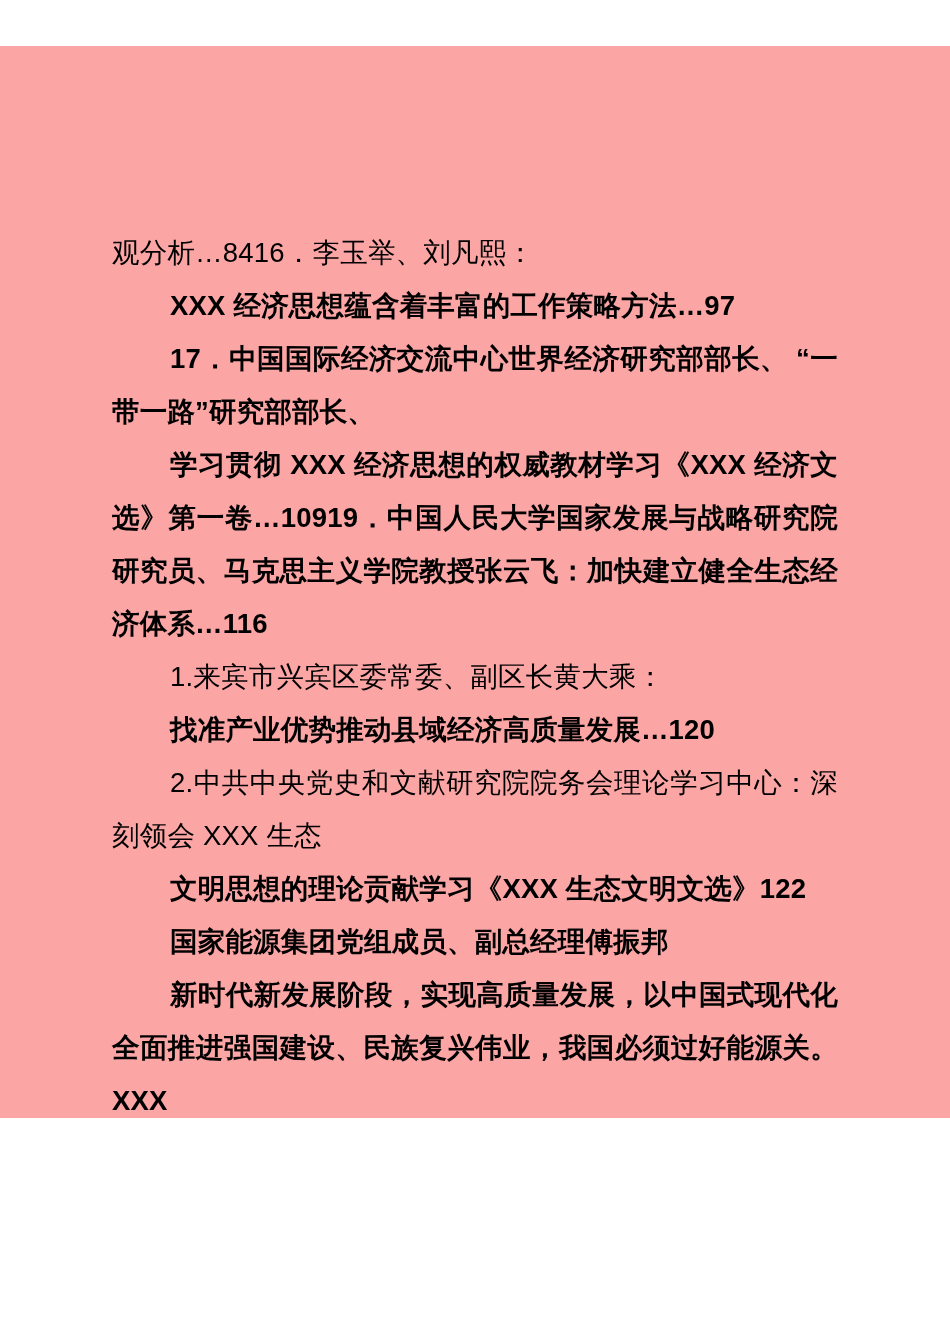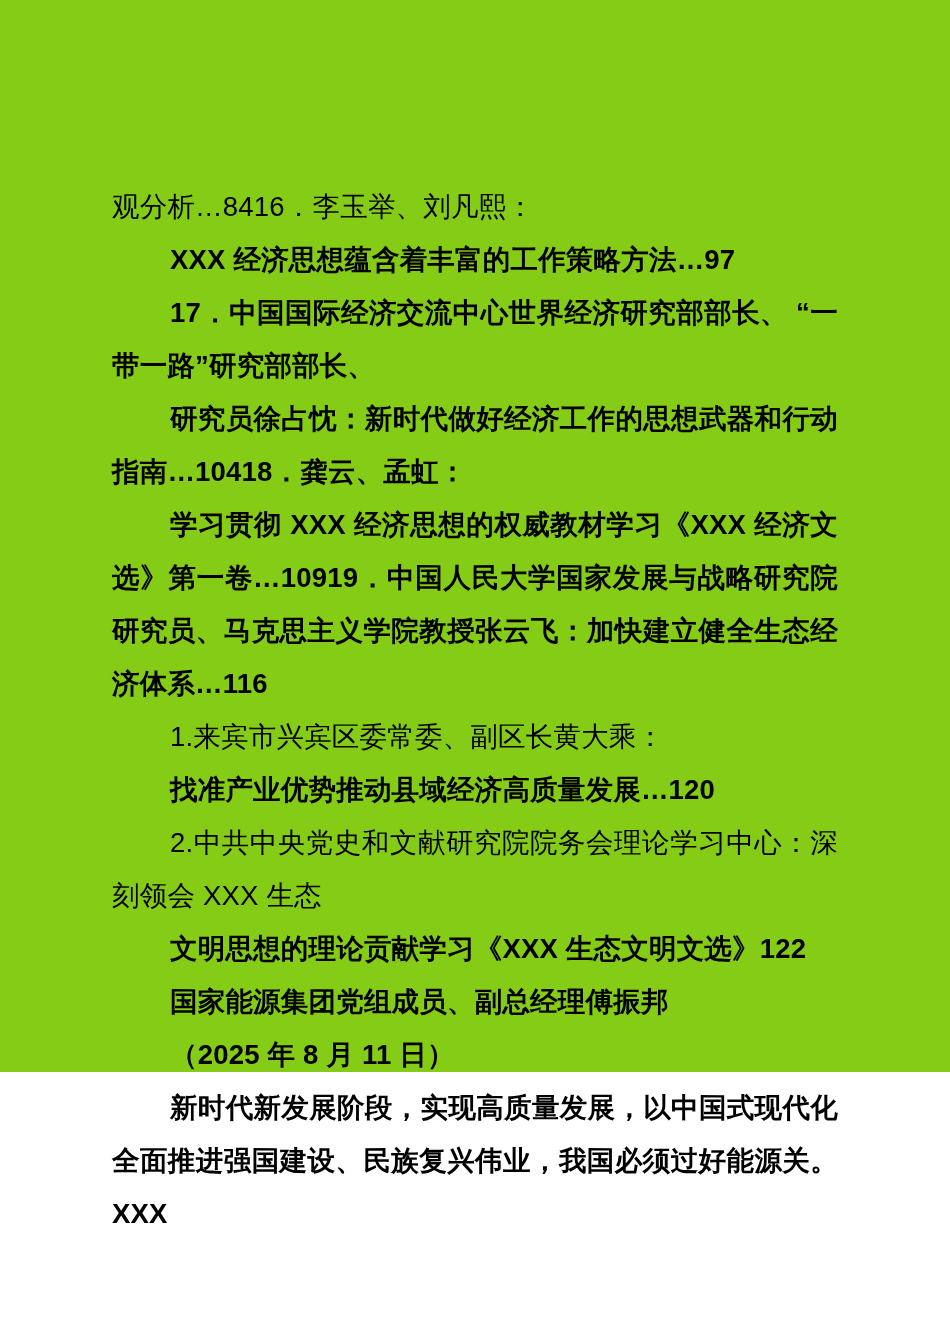--- a/index.html
+++ b/index.html
@@ -18,7 +18,8 @@
     width: 950px;
     height: 1072px;
     padding: 180px 112px 90px 112px;
-    background: #84cc16;
+    background: #fca5a5;
+    margin-top: 46px;
   }
   .para {
     font-size: 27.5px;

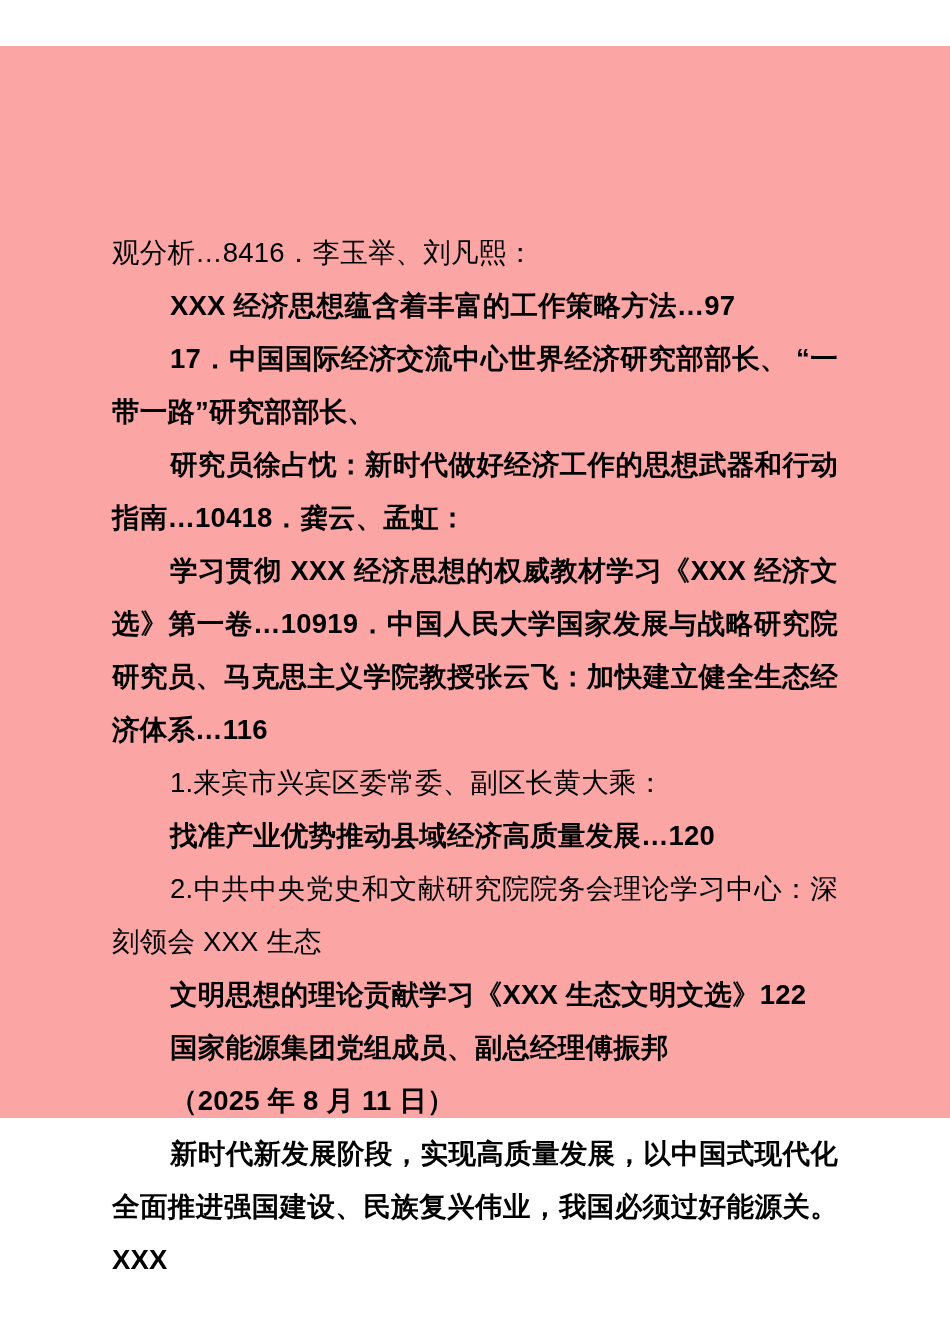--- a/index.html
+++ b/index.html
@@ -47,7 +47,6 @@
   <p class="para noindent">观分析…8416．李玉举、刘凡熙：</p>
   <p class="para indent">XXX 经济思想蕴含着丰富的工作策略方法…97</p>
   <p class="para indent">17．中国国际经济交流中心世界经济研究部部长、 “一带一路”研究部部长、</p>
-  <p class="para indent">研究员徐占忱：新时代做好经济工作的思想武器和行动指南…10418．龚云、孟虹：</p>
   <p class="para indent">学习贯彻 XXX 经济思想的权威教材学习《XXX 经济文选》第一卷…10919．中国人民大学国家发展与战略研究院研究员、马克思主义学院教授张云飞：加快建立健全生态经济体系…116</p>
   <p class="para indent bold">1.来宾市兴宾区委常委、副区长黄大乘：</p>
   <p class="para indent">找准产业优势推动县域经济高质量发展…120</p>

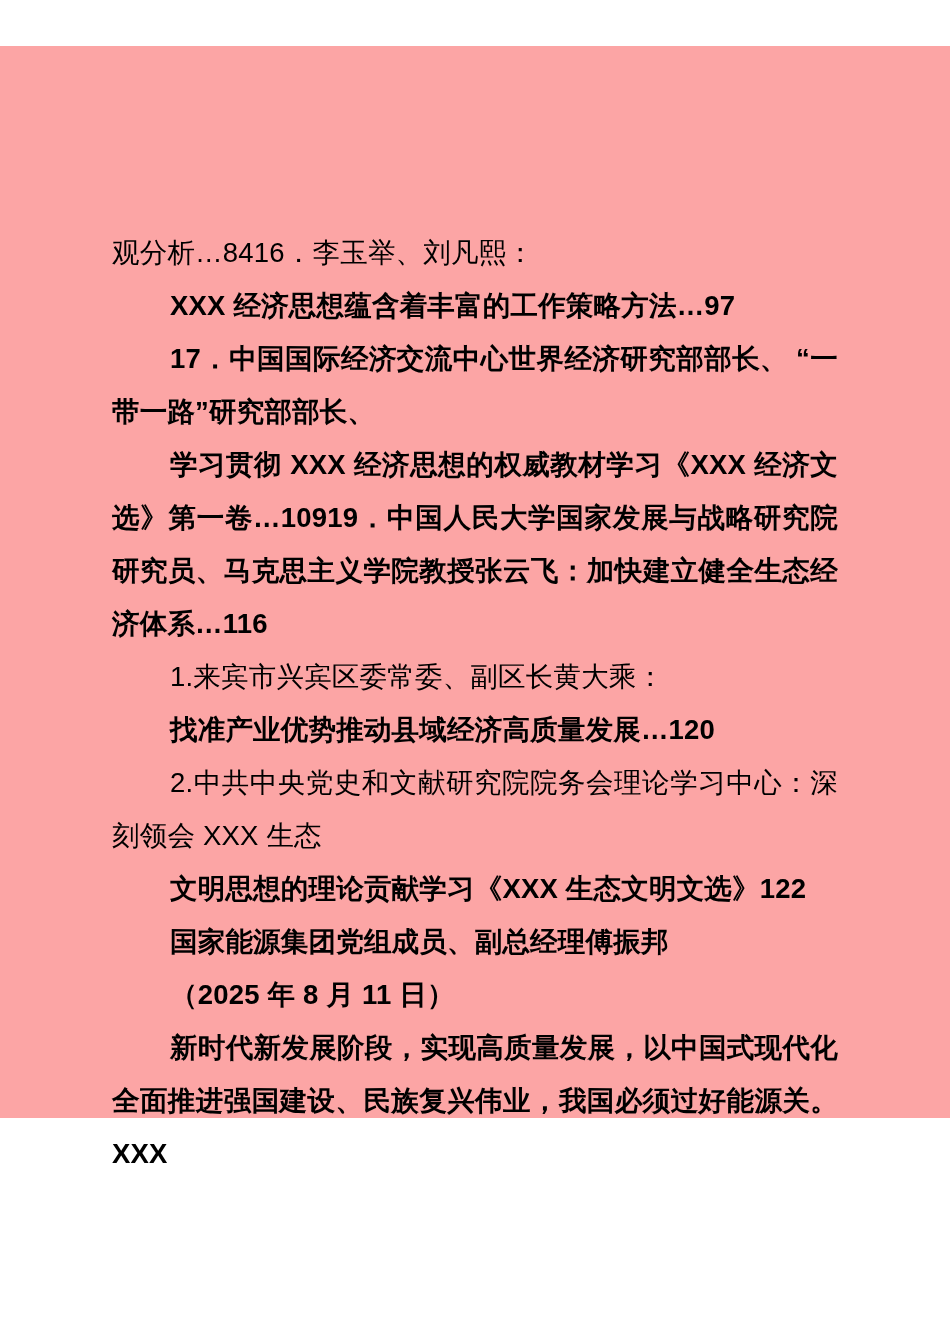--- a/index.html
+++ b/index.html
@@ -53,7 +53,6 @@
   <p class="para indent bold">2.中共中央党史和文献研究院院务会理论学习中心：深刻领会 XXX 生态</p>
   <p class="para indent">文明思想的理论贡献学习《XXX 生态文明文选》122</p>
   <p class="para indent">国家能源集团党组成员、副总经理傅振邦</p>
-  <p class="para indent">（2025 年 8 月 11 日）</p>
   <p class="para indent">新时代新发展阶段，实现高质量发展，以中国式现代化全面推进强国建设、民族复兴伟业，我国必须过好能源关。XXX</p>
 </div>
 

